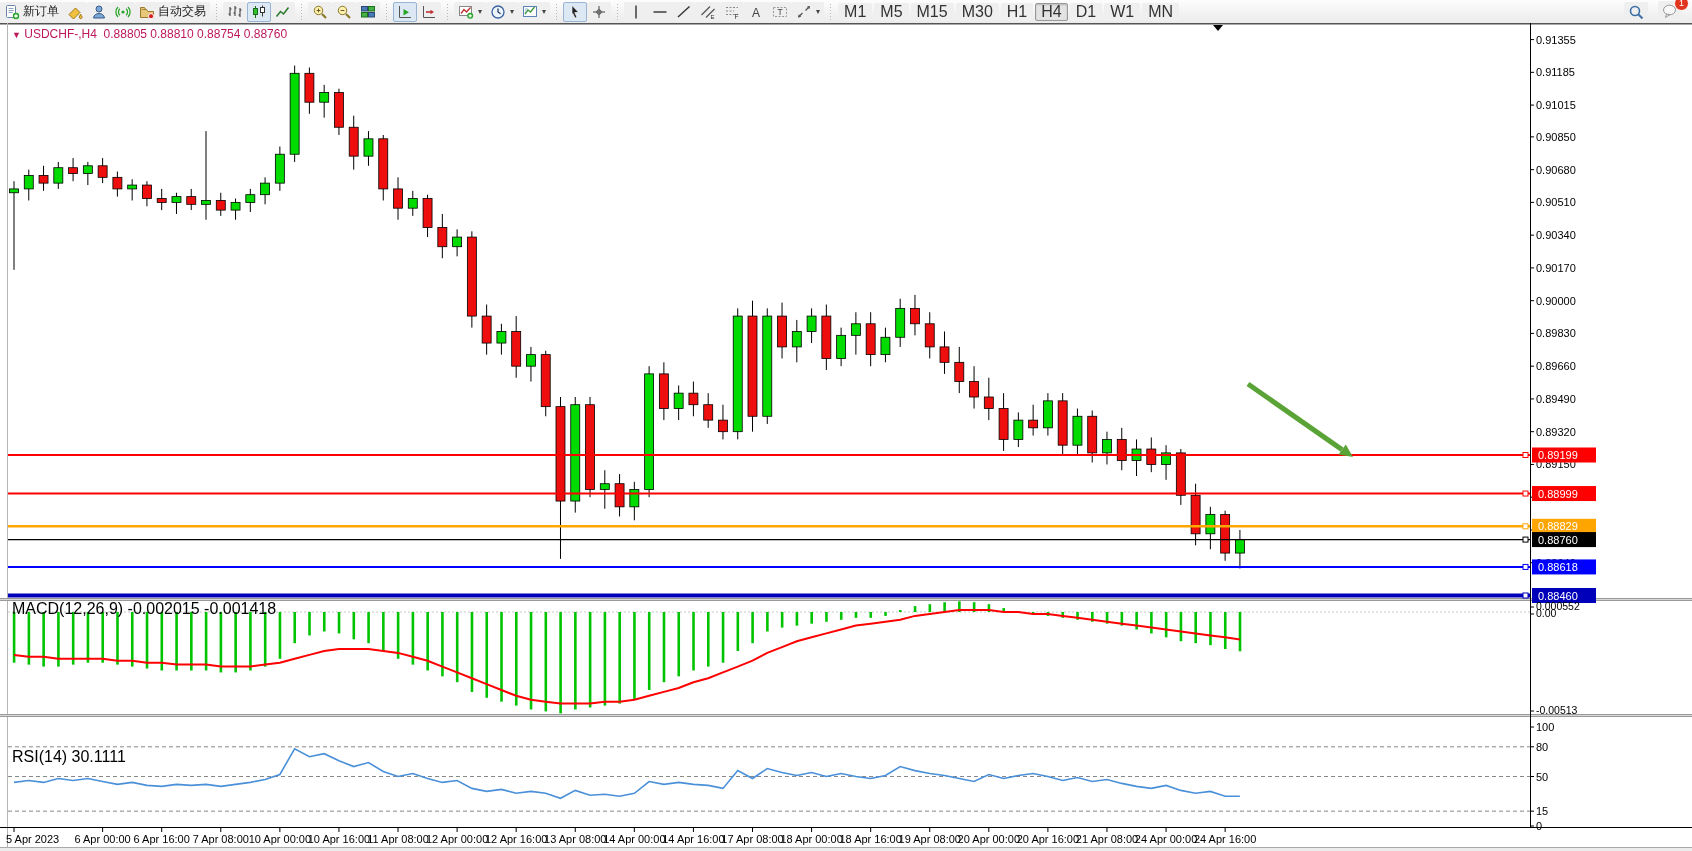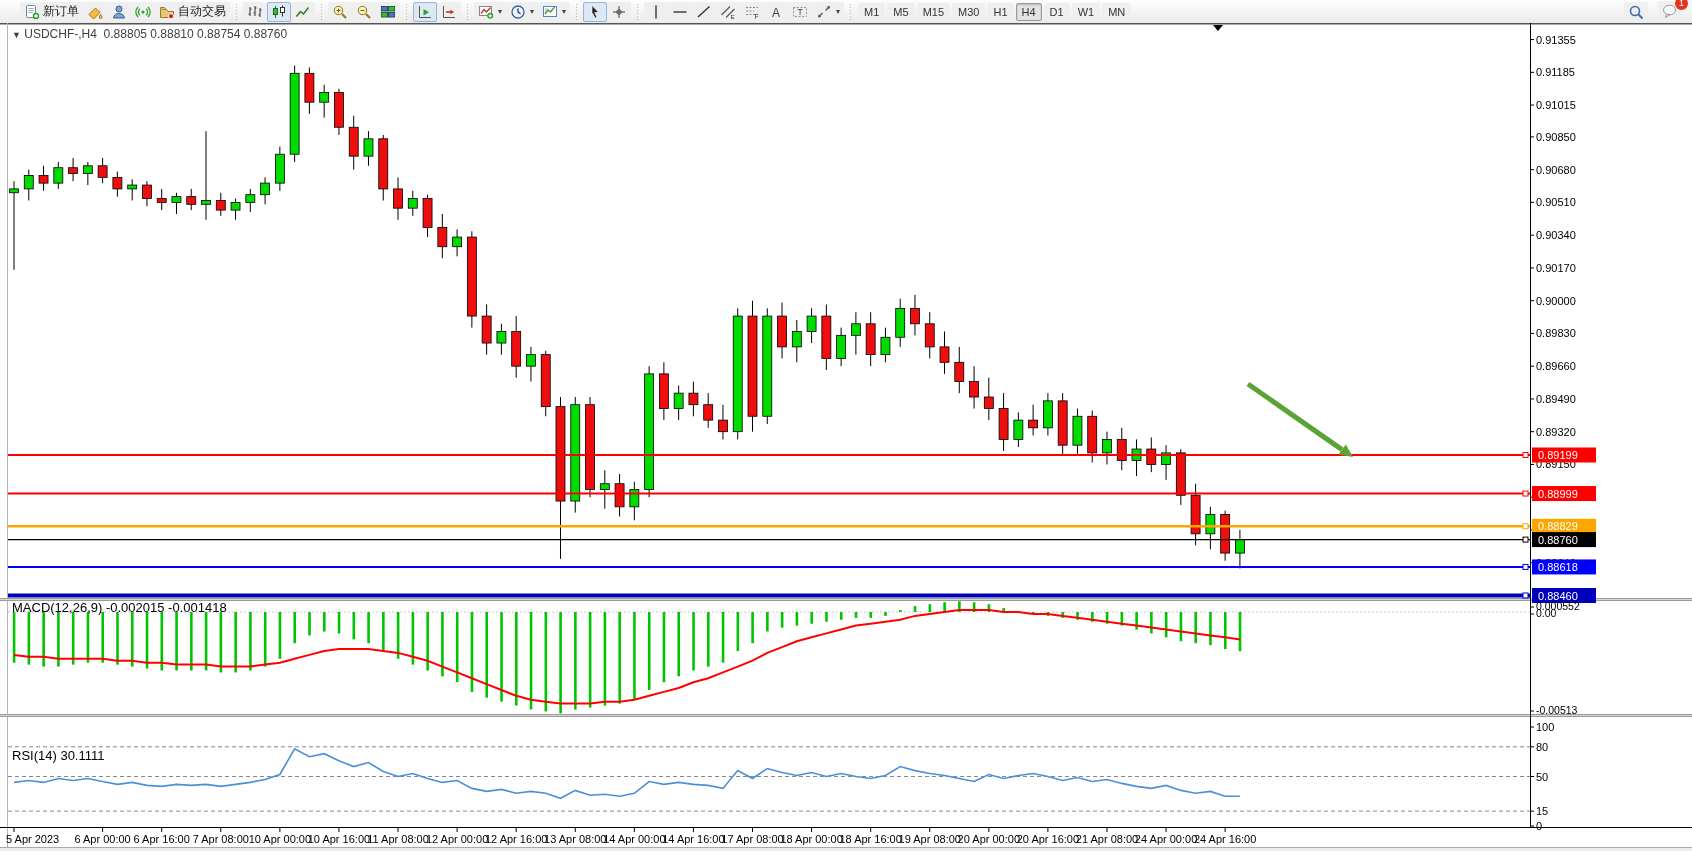--- a/index.html
+++ b/index.html
@@ -4,7 +4,7 @@
 <style>
   html,body{margin:0;padding:0}
   body{width:1692px;height:851px;background:#f0f0f0;font-family:"Liberation Sans","DejaVu Sans",sans-serif;overflow:hidden;position:relative}
-  .toolbar{position:absolute;top:0;left:0;right:0;height:23px;background:linear-gradient(#fdfdfd,#ebebeb);display:flex;align-items:center;padding-left:20px;z-index:6}
+  .toolbar{position:absolute;top:0;left:0;right:0;height:23px;background:linear-gradient(#fdfdfd,#ebebeb);display:flex;align-items:center;padding-left:0;z-index:6}
   .tb-btn{display:inline-flex;align-items:center;gap:3px;height:20px;padding:0 3px;border:1px solid transparent;border-radius:2px;font-size:12px;color:#222;cursor:default}
   .tb-btn.pressed{background:#dde8f5;border-color:#9ab4d4}
   .tb-btn svg{width:16px;height:16px;display:block}

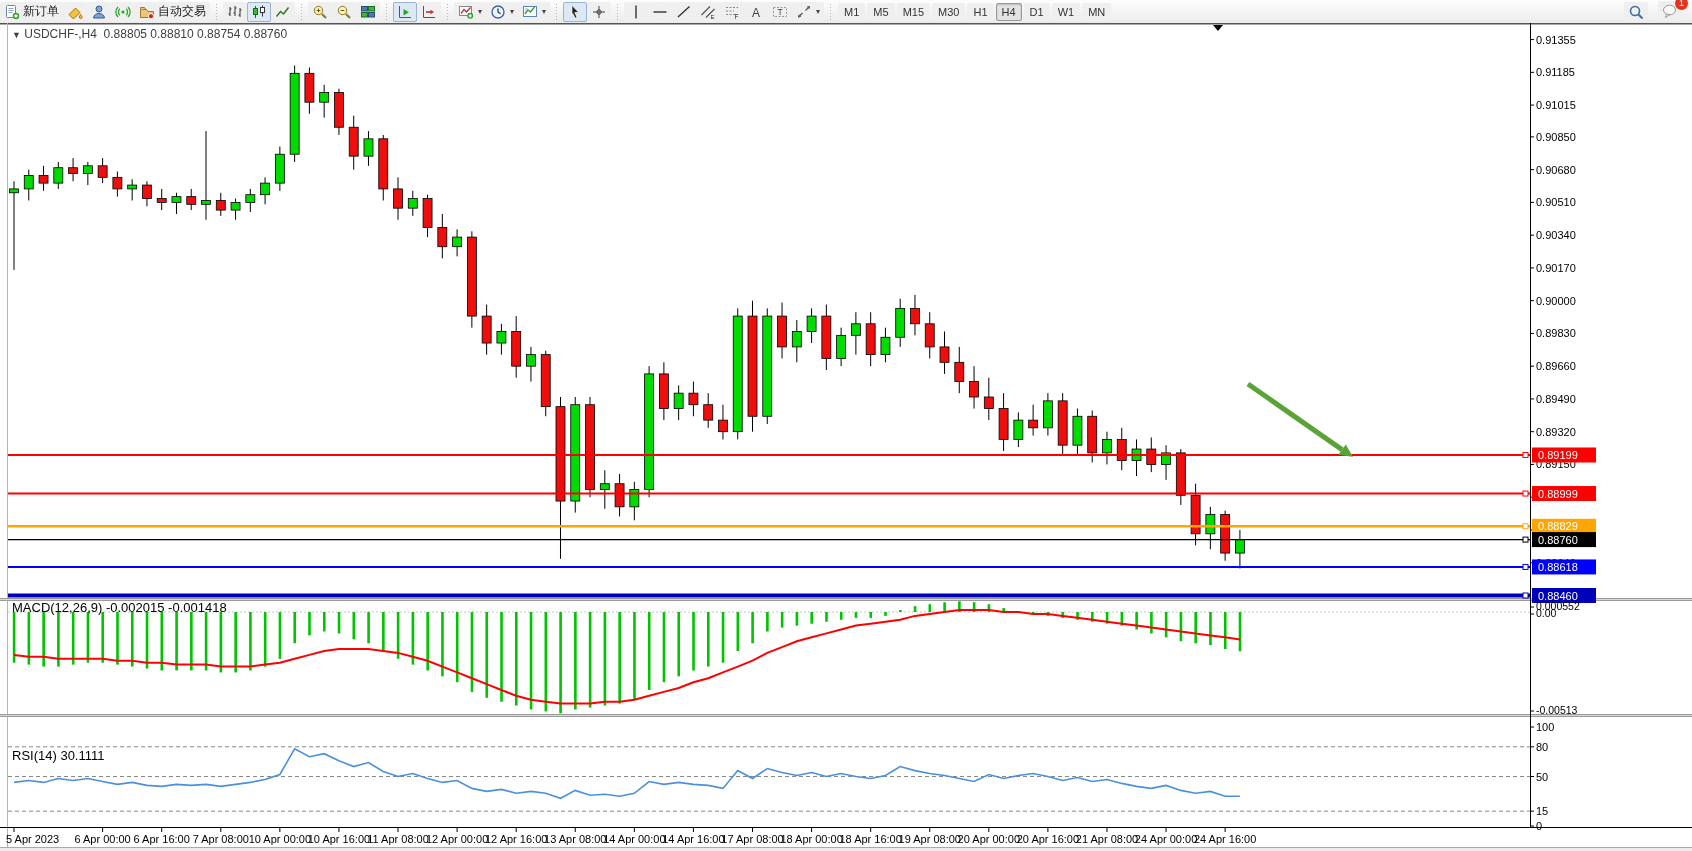--- a/index.html
+++ b/index.html
@@ -8,7 +8,7 @@
   .tb-btn{display:inline-flex;align-items:center;gap:3px;height:20px;padding:0 3px;border:1px solid transparent;border-radius:2px;font-size:12px;color:#222;cursor:default}
   .tb-btn.pressed{background:#dde8f5;border-color:#9ab4d4}
   .tb-btn svg{width:16px;height:16px;display:block}
-  .tb-tf{font-size:11px;color:#333;padding:0 5px;height:18px;display:inline-flex;align-items:center;border:1px solid transparent;border-radius:2px;margin:0 1px}
+  .tb-tf{font-size:16px;color:#333;padding:0 5px;height:18px;display:inline-flex;align-items:center;border:1px solid transparent;border-radius:2px;margin:0 1px}
   .tb-tf.pressed{background:#e3e3e3;border-color:#999;box-shadow:inset 0 1px 2px rgba(0,0,0,.2)}
   .tb-sep{width:7px;height:16px;margin:0 3px;background:repeating-linear-gradient(to bottom,#b8b8b8 0 1px,transparent 1px 3px);background-size:1px 100%;background-repeat:no-repeat;background-position:center}
   .caret{font-size:8px;color:#444;margin-left:1px}

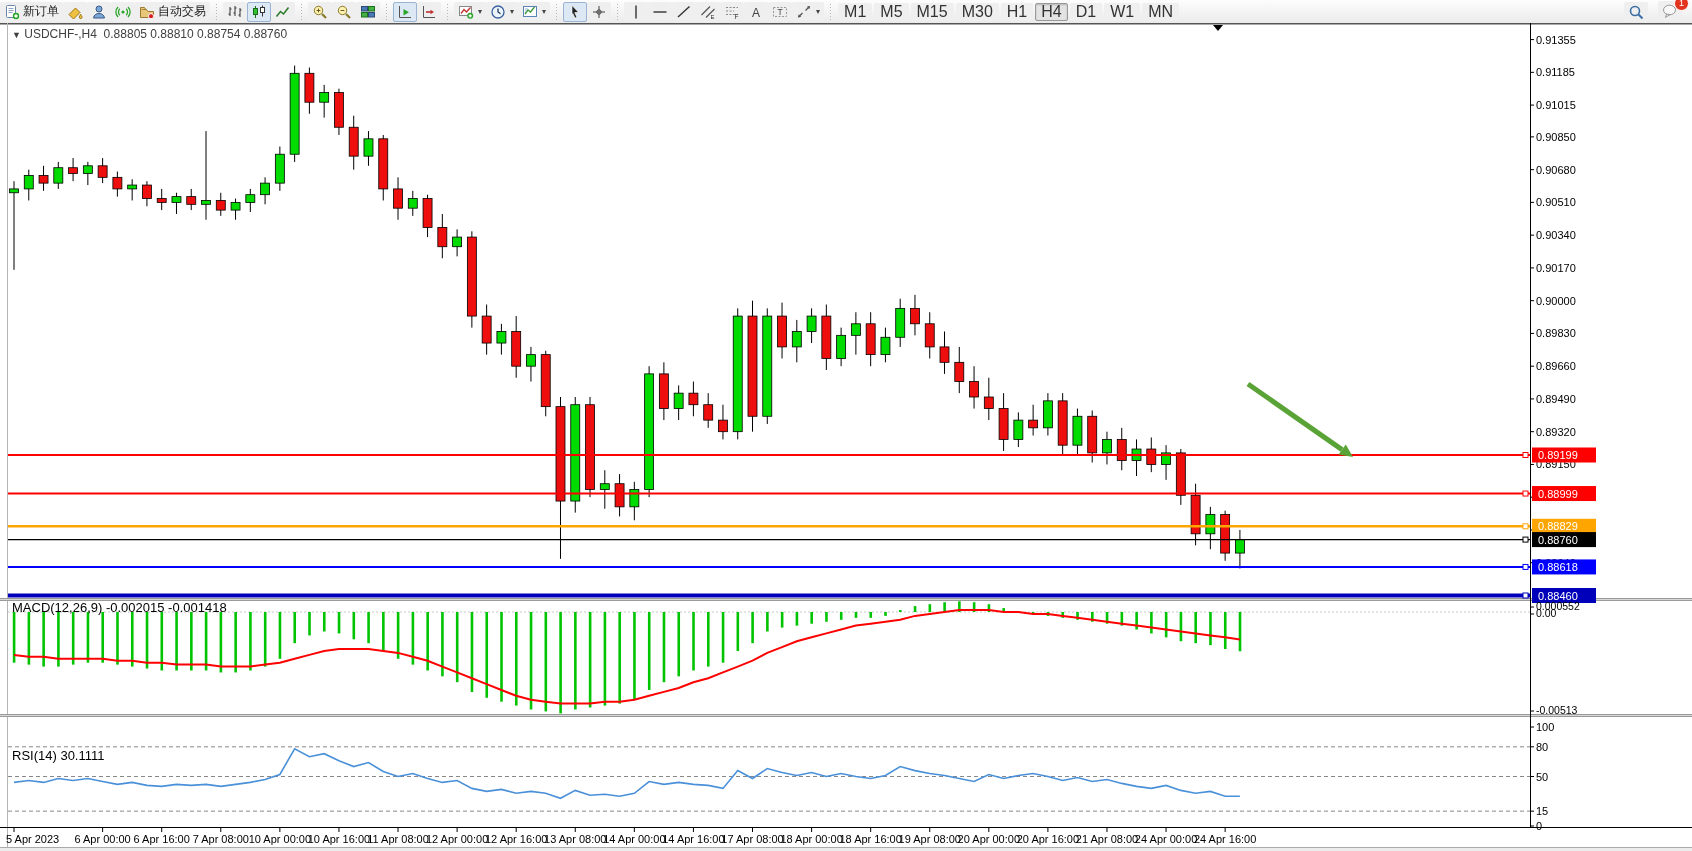--- a/index.html
+++ b/index.html
@@ -16,7 +16,7 @@
   .chat-wrap{position:relative}
   .count-badge{position:absolute;top:-5px;right:-7px;background:#e2331f;color:#fff;border-radius:50%;min-width:13px;height:13px;font-size:9px;line-height:13px;text-align:center;border:1px solid #fff}
   #chart-svg{position:absolute;top:23px;left:0;z-index:1}
-  .overlay-label{position:absolute;font-size:12px;color:#404040;z-index:3;white-space:pre}
+  .overlay-label{position:absolute;font-size:12px;color:#be185d;z-index:3;white-space:pre}
   .ind-label{position:absolute;font-size:13px;color:#000;z-index:3;white-space:pre}
   svg text{font-family:"Liberation Sans","DejaVu Sans",sans-serif}
 </style>

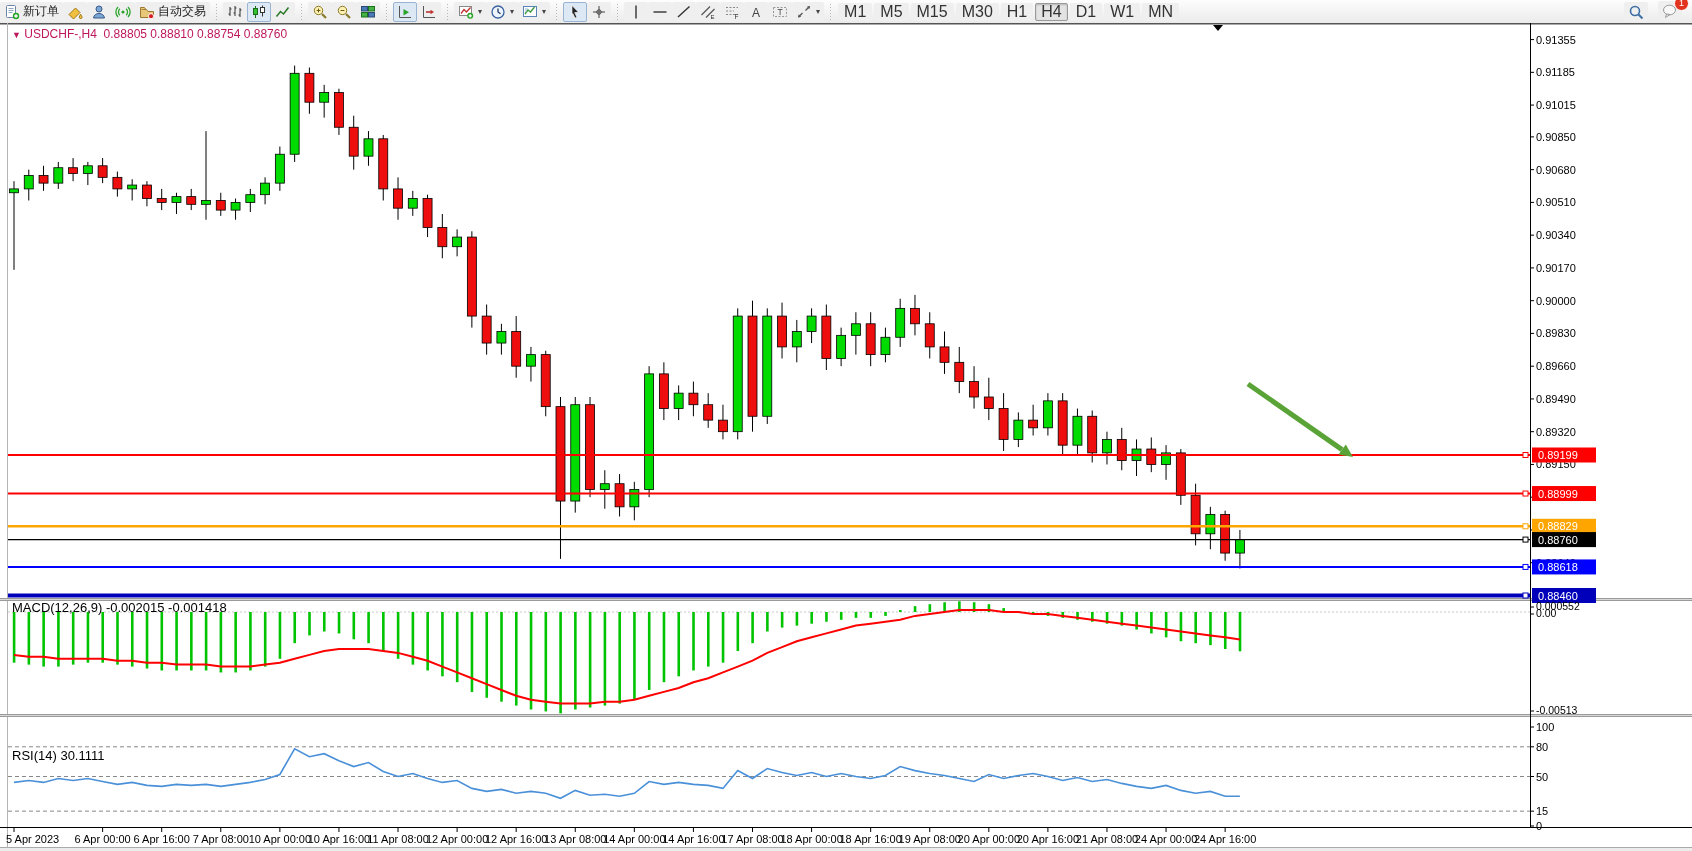--- a/index.html
+++ b/index.html
@@ -17,7 +17,7 @@
   .count-badge{position:absolute;top:-5px;right:-7px;background:#e2331f;color:#fff;border-radius:50%;min-width:13px;height:13px;font-size:9px;line-height:13px;text-align:center;border:1px solid #fff}
   #chart-svg{position:absolute;top:23px;left:0;z-index:1}
   .overlay-label{position:absolute;font-size:12px;color:#be185d;z-index:3;white-space:pre}
-  .ind-label{position:absolute;font-size:13px;color:#000;z-index:3;white-space:pre}
+  .ind-label{position:absolute;font-size:16px;color:#000;z-index:3;white-space:pre}
   svg text{font-family:"Liberation Sans","DejaVu Sans",sans-serif}
 </style>
 </head>

